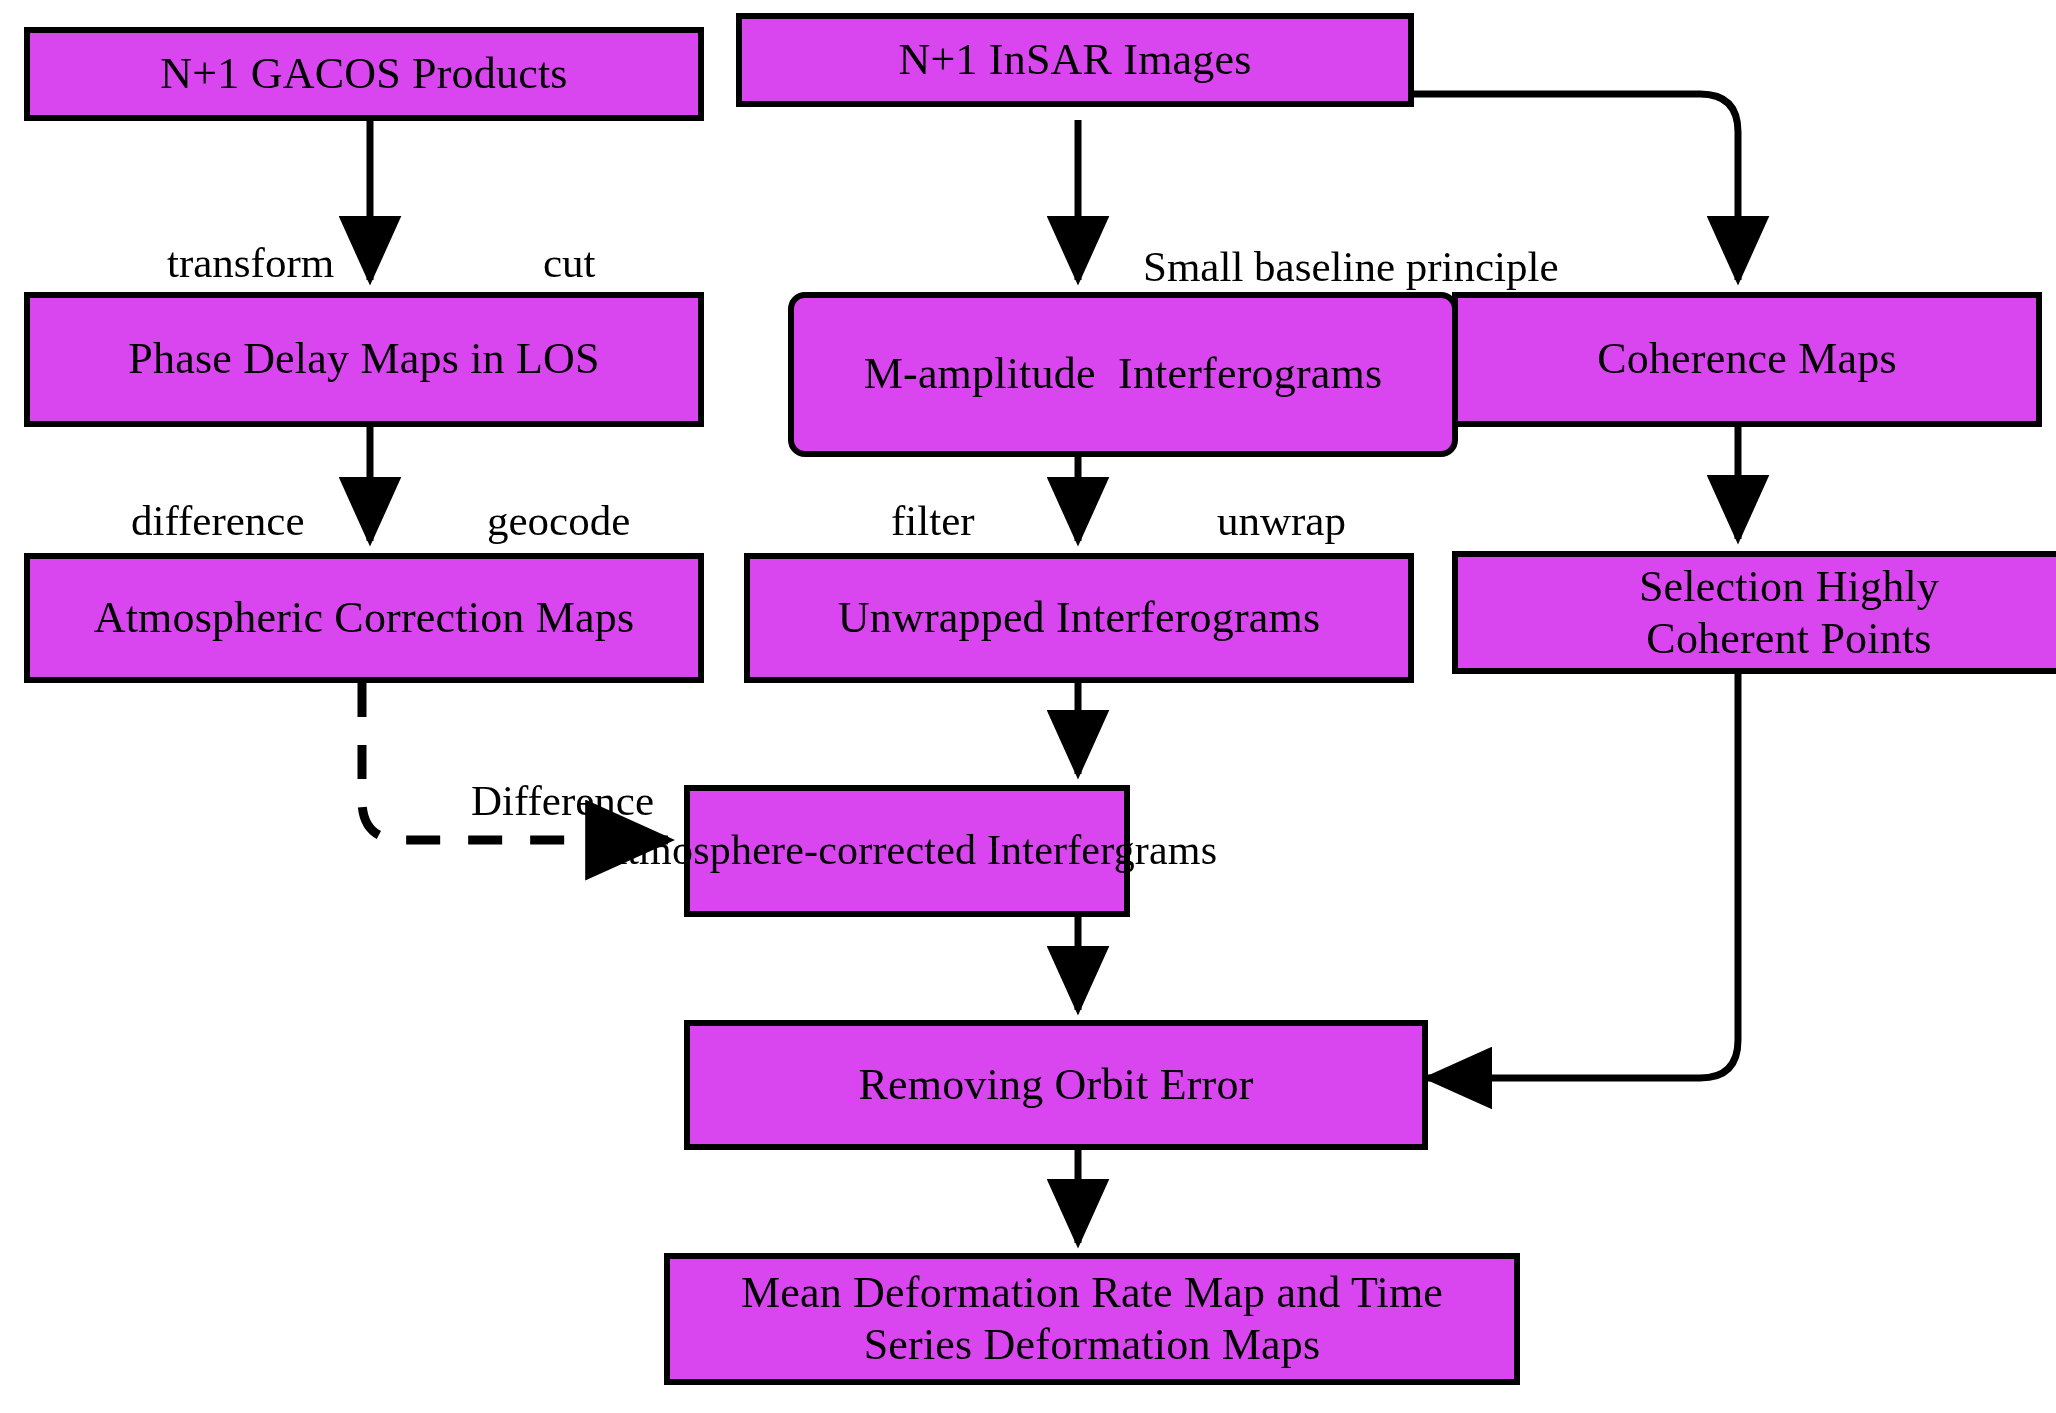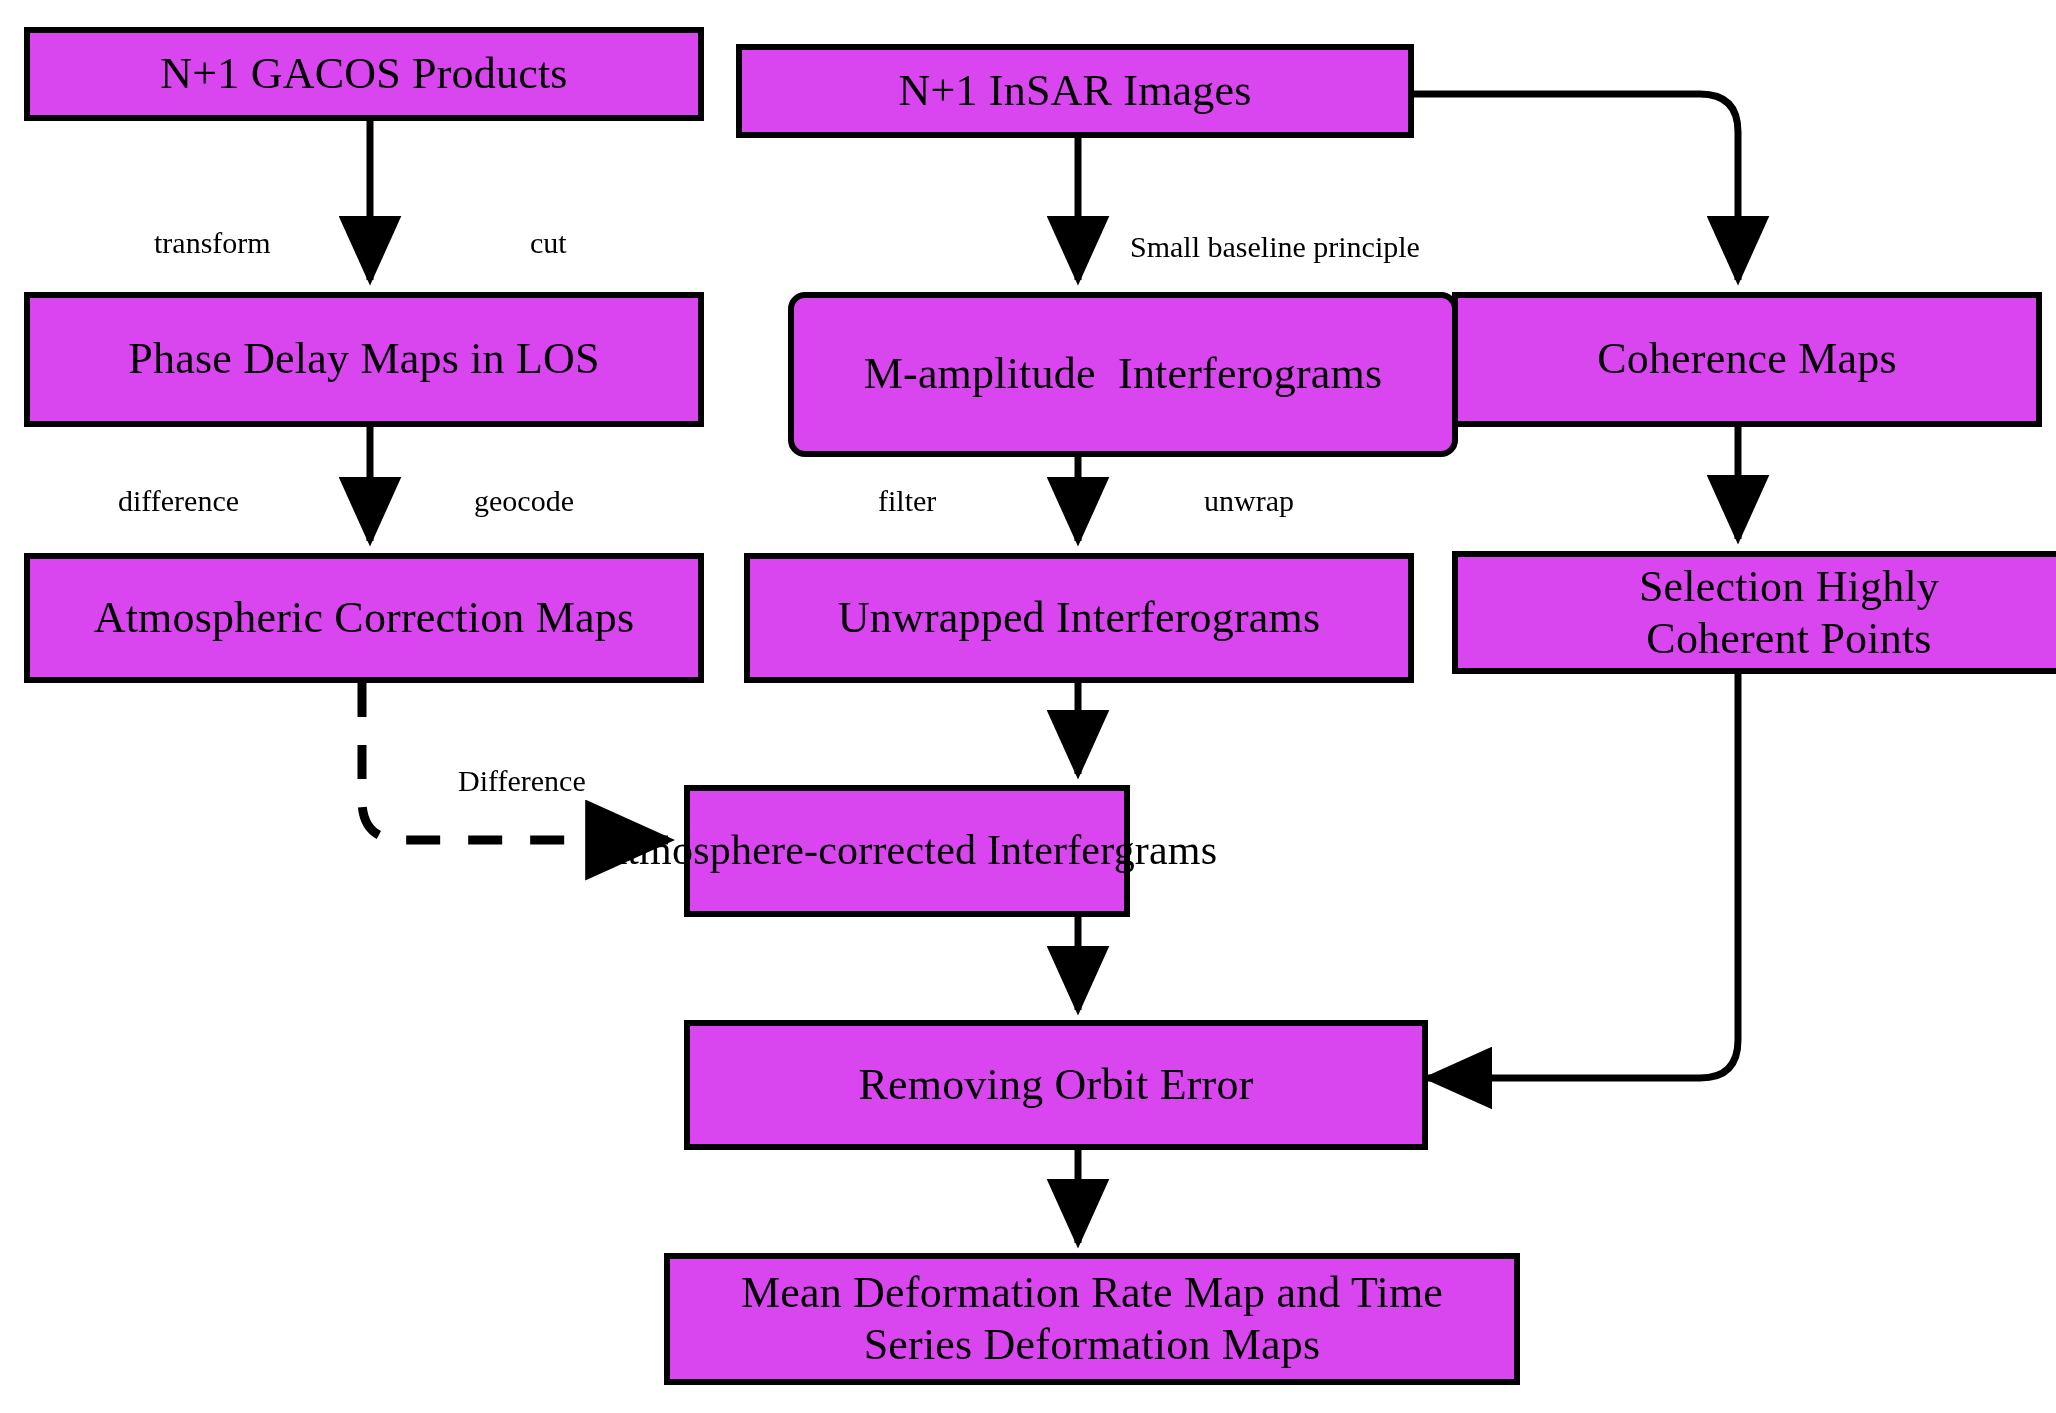--- a/index.html
+++ b/index.html
@@ -92,7 +92,7 @@
     <span>N+1 GACOS Products</span>
   </div>
 
-  <div class="node" style="left:736px; top:44px; width:678px; height:94px;">
+  <div class="node" style="left:736px; top:13px; width:678px; height:94px;">
     <span>N+1 InSAR Images</span>
   </div>
 

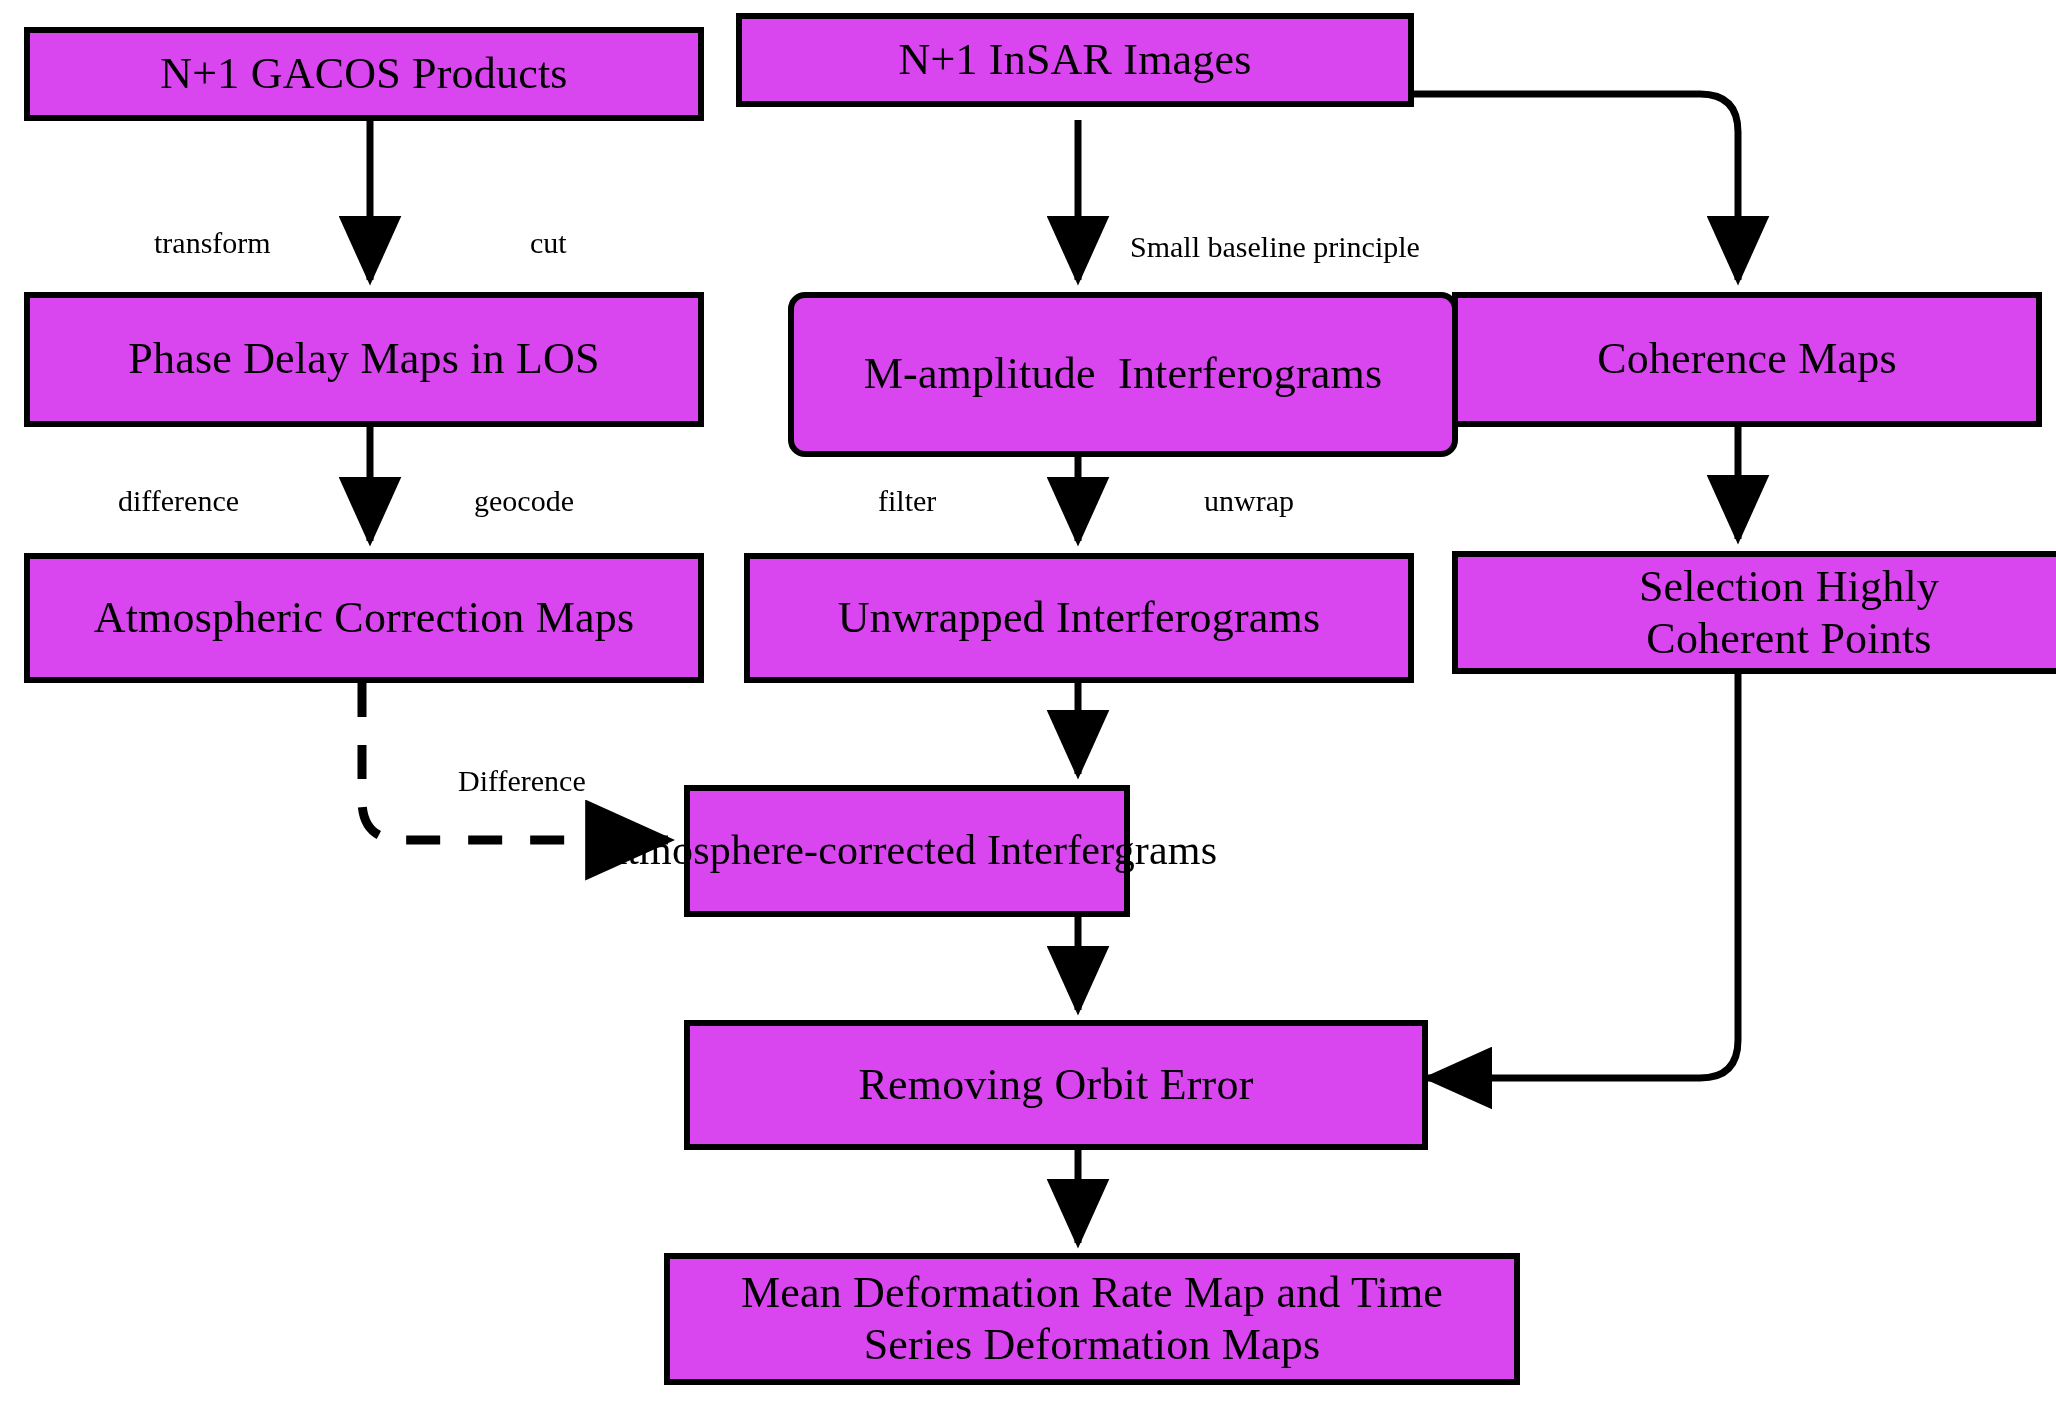--- a/index.html
+++ b/index.html
@@ -48,7 +48,7 @@
   .edge-label {
     position: absolute;
     color: #000000;
-    font-size: 30px;
+    font-size: 43px;
     line-height: 1;
     white-space: pre;
   }

